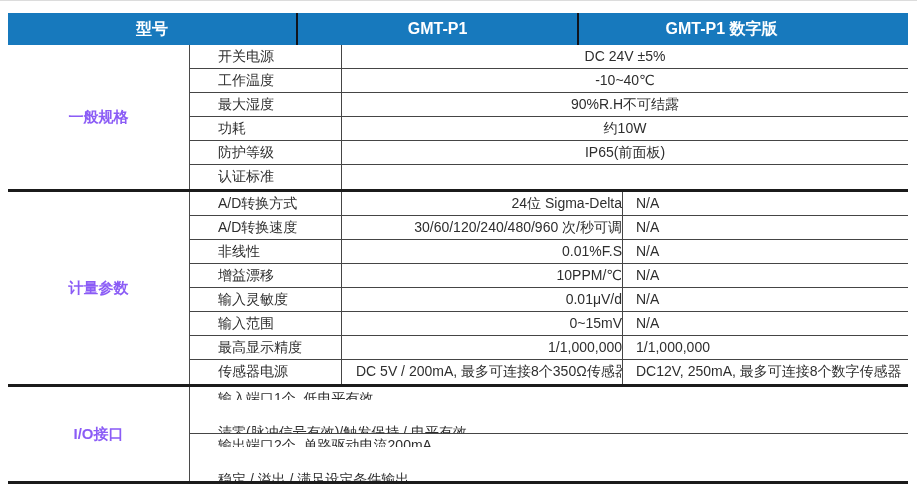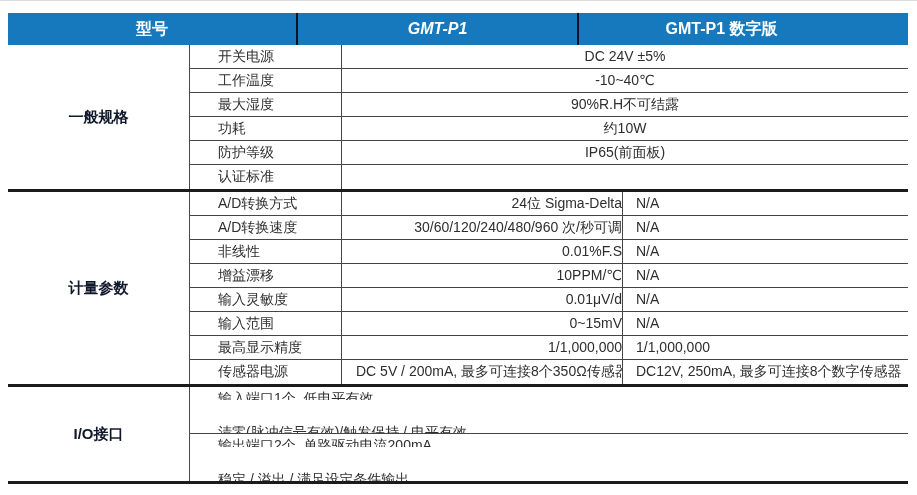--- a/index.html
+++ b/index.html
@@ -16,7 +16,7 @@
   .thead{display:flex;height:32px;background:#1779bd;color:#fff;font-weight:bold;font-size:16px;}
   .thead .hcell{display:flex;align-items:center;justify-content:center;height:100%;}
   .h-model{width:290px;border-right:2px solid #10141c;}
-  .h-p1{width:281px;border-right:2px solid #10141c;font-style:italic;}
+  .h-p1{width:281px;border-right:2px solid #10141c;}
   .h-p1d{width:285px;}
 
   

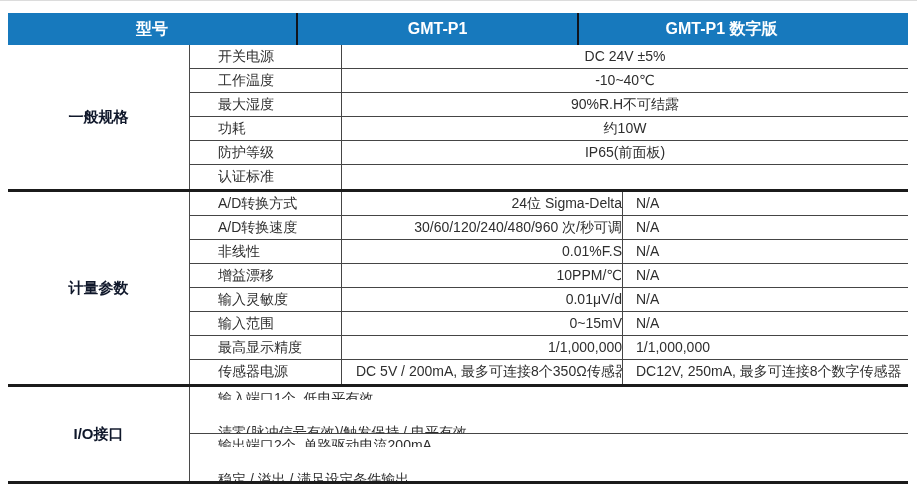--- a/index.html
+++ b/index.html
@@ -26,7 +26,7 @@
   .label-col{
     width:182px;border-right:1px solid #4a4a4a;
     display:flex;align-items:center;justify-content:center;
-    color:#0f172a;font-weight:bold;font-size:15px;
+    color:#8b5cf6;font-weight:bold;font-size:15px;
   }
   .content-col{width:718px;display:flex;flex-direction:column;}
 

